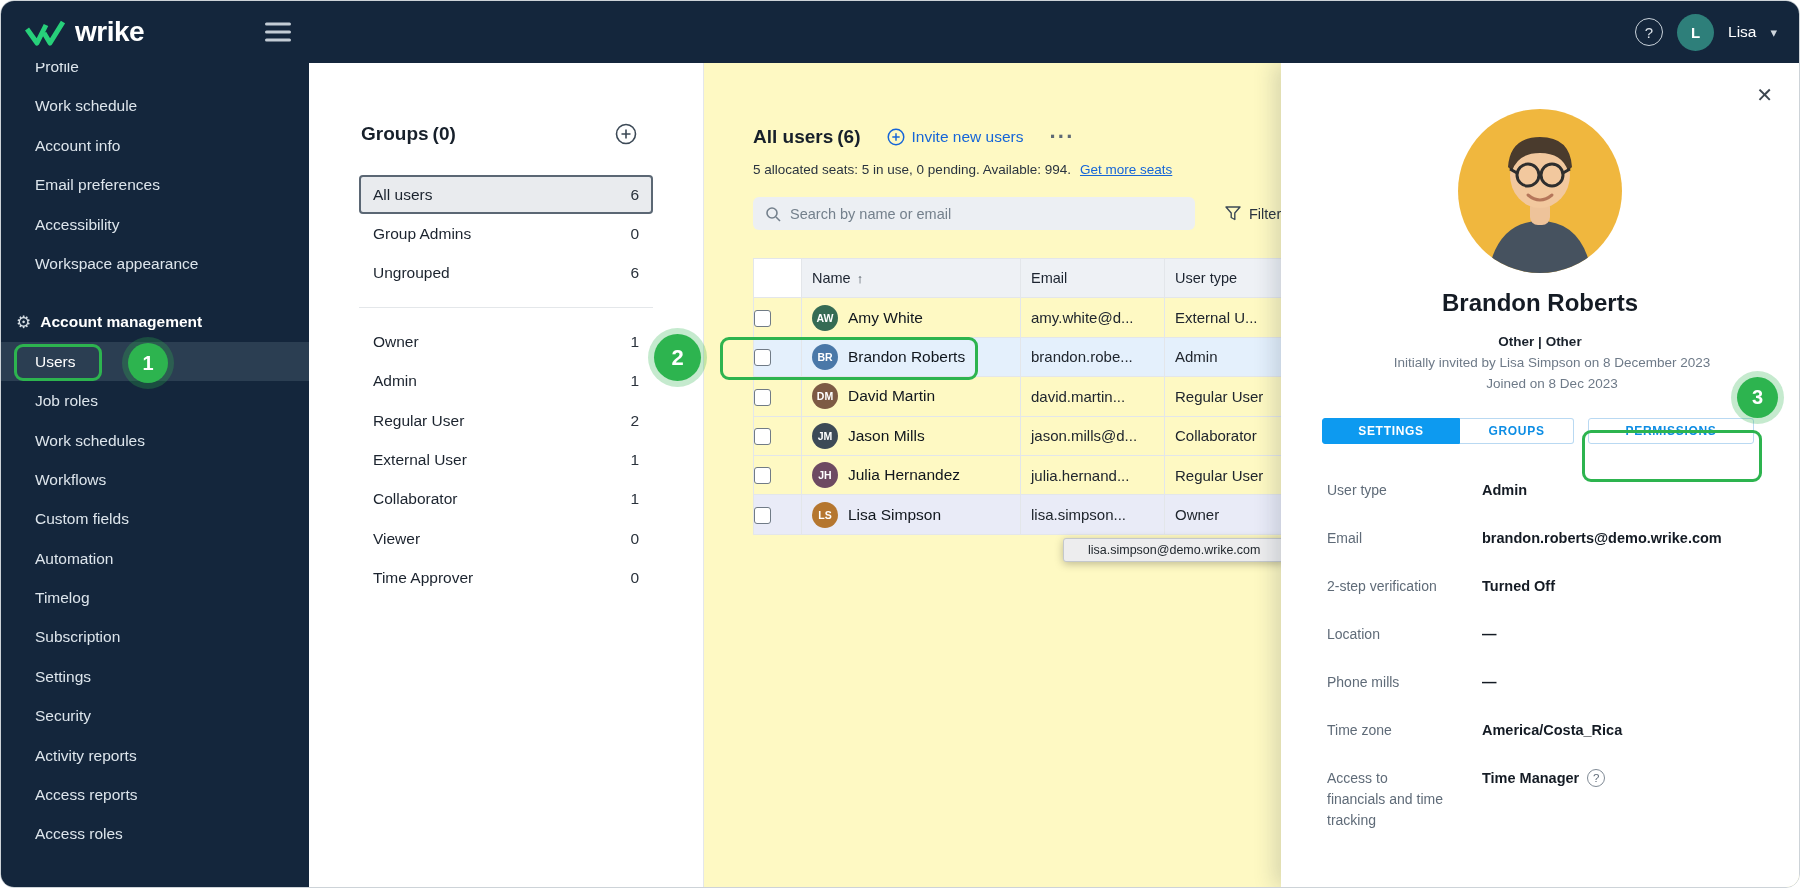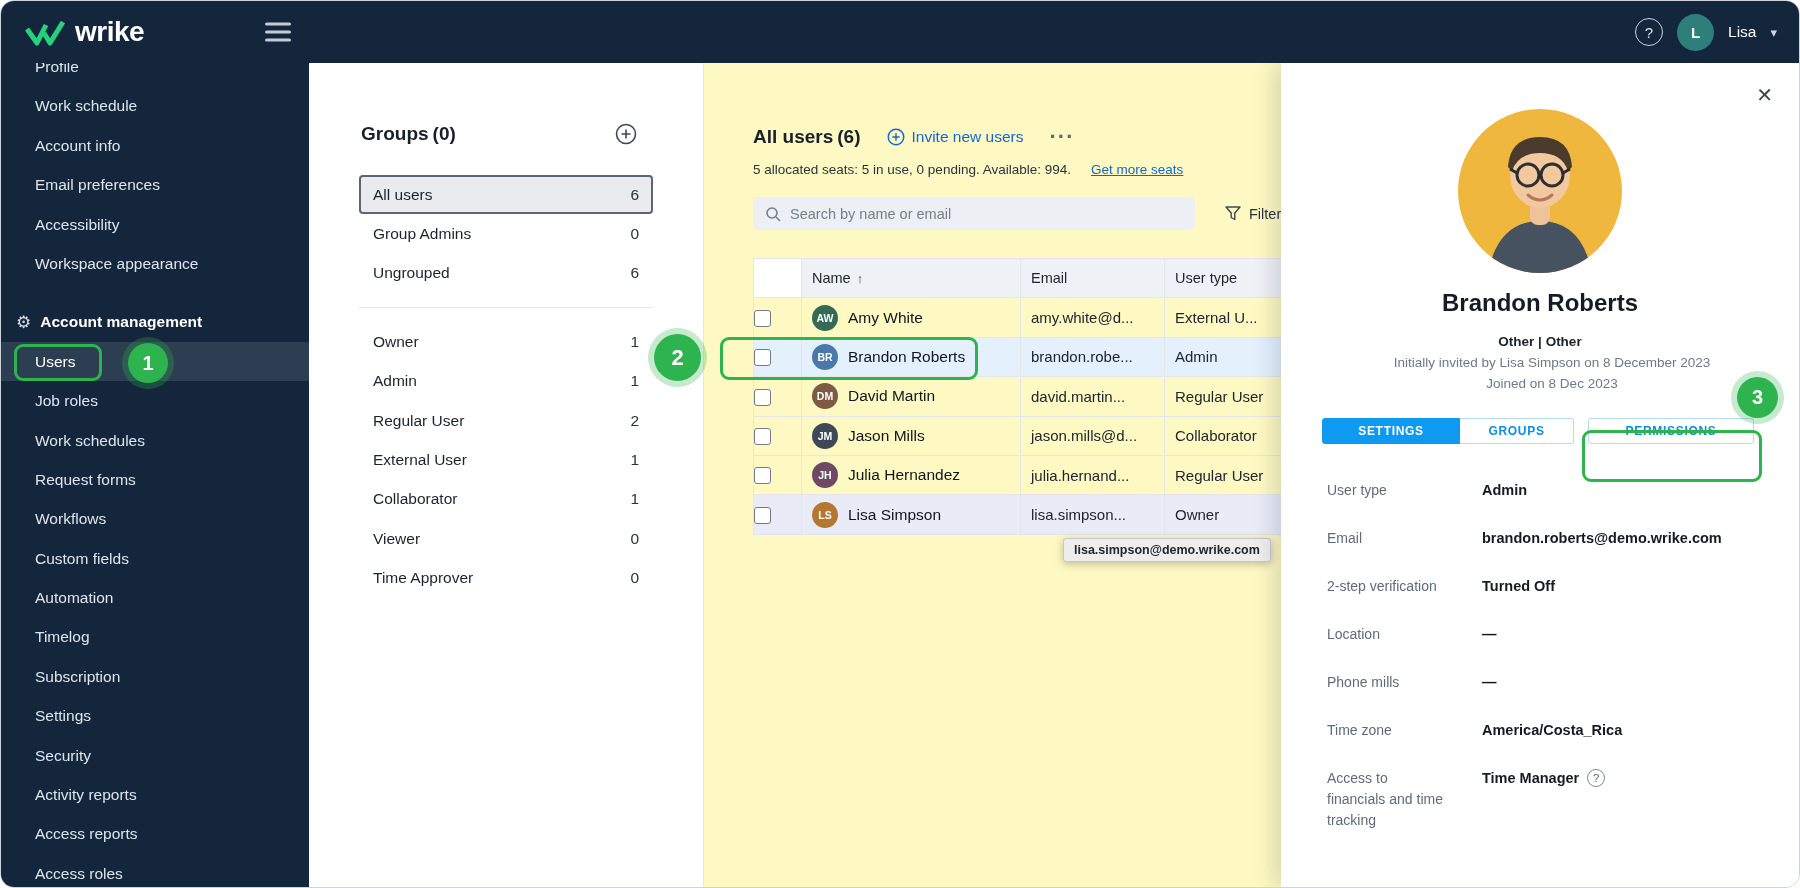--- a/index.html
+++ b/index.html
@@ -61,7 +61,7 @@
   .more-btn { color:#5f6a75; font-size:22px; font-weight:bold; letter-spacing:1px; background:none;
               border:none; cursor:pointer; line-height:12px; }
   .seats-line { margin-top:12px; font-size:13.5px; color:#2a3440; }
-  .seats-link { color:#1565d8; margin-left:20px; text-decoration:underline; cursor:pointer; }
+  .seats-link { color:#1565d8; margin-left:9px; text-decoration:underline; cursor:pointer; }
   .search-row { margin-top:20px; display:flex; align-items:center; gap:30px; }
   .search-box { width:442px; height:33px; background:#eceff3; border-radius:6px; display:flex;
                 align-items:center; padding:0 12px; gap:9px; }

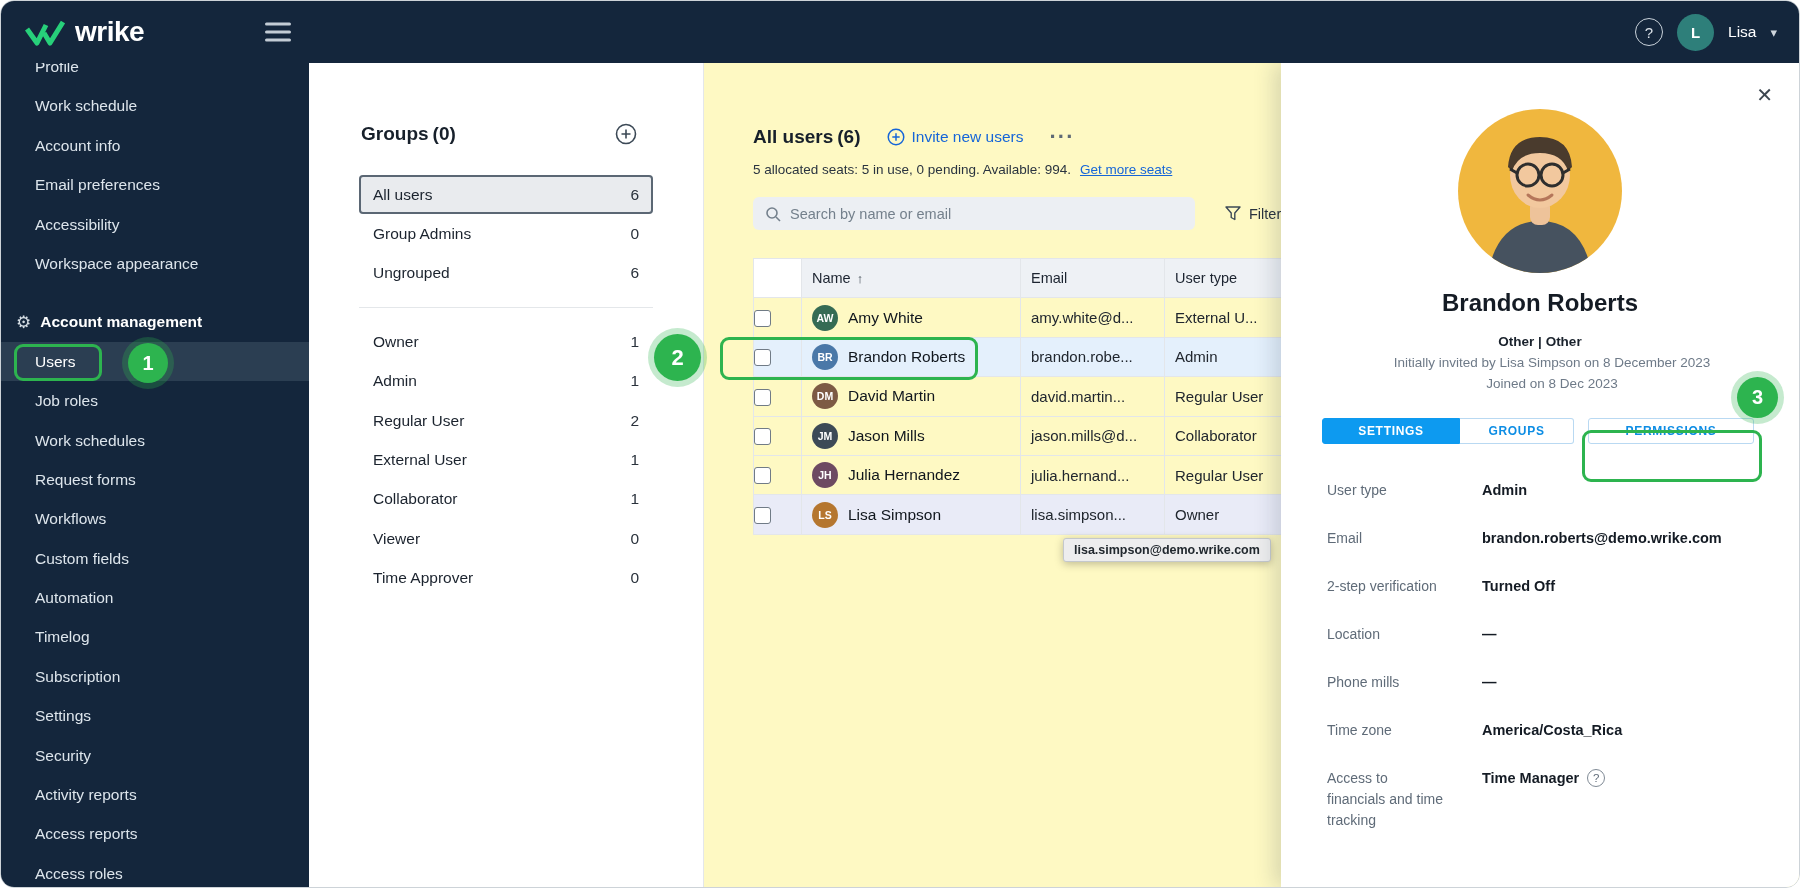--- a/index.html
+++ b/index.html
@@ -170,7 +170,6 @@
       <div class="side-item active">Users</div>
       <div class="side-item">Job roles</div>
       <div class="side-item">Work schedules</div>
-      <div class="side-item">Request forms</div>
       <div class="side-item">Workflows</div>
       <div class="side-item">Custom fields</div>
       <div class="side-item">Automation</div>

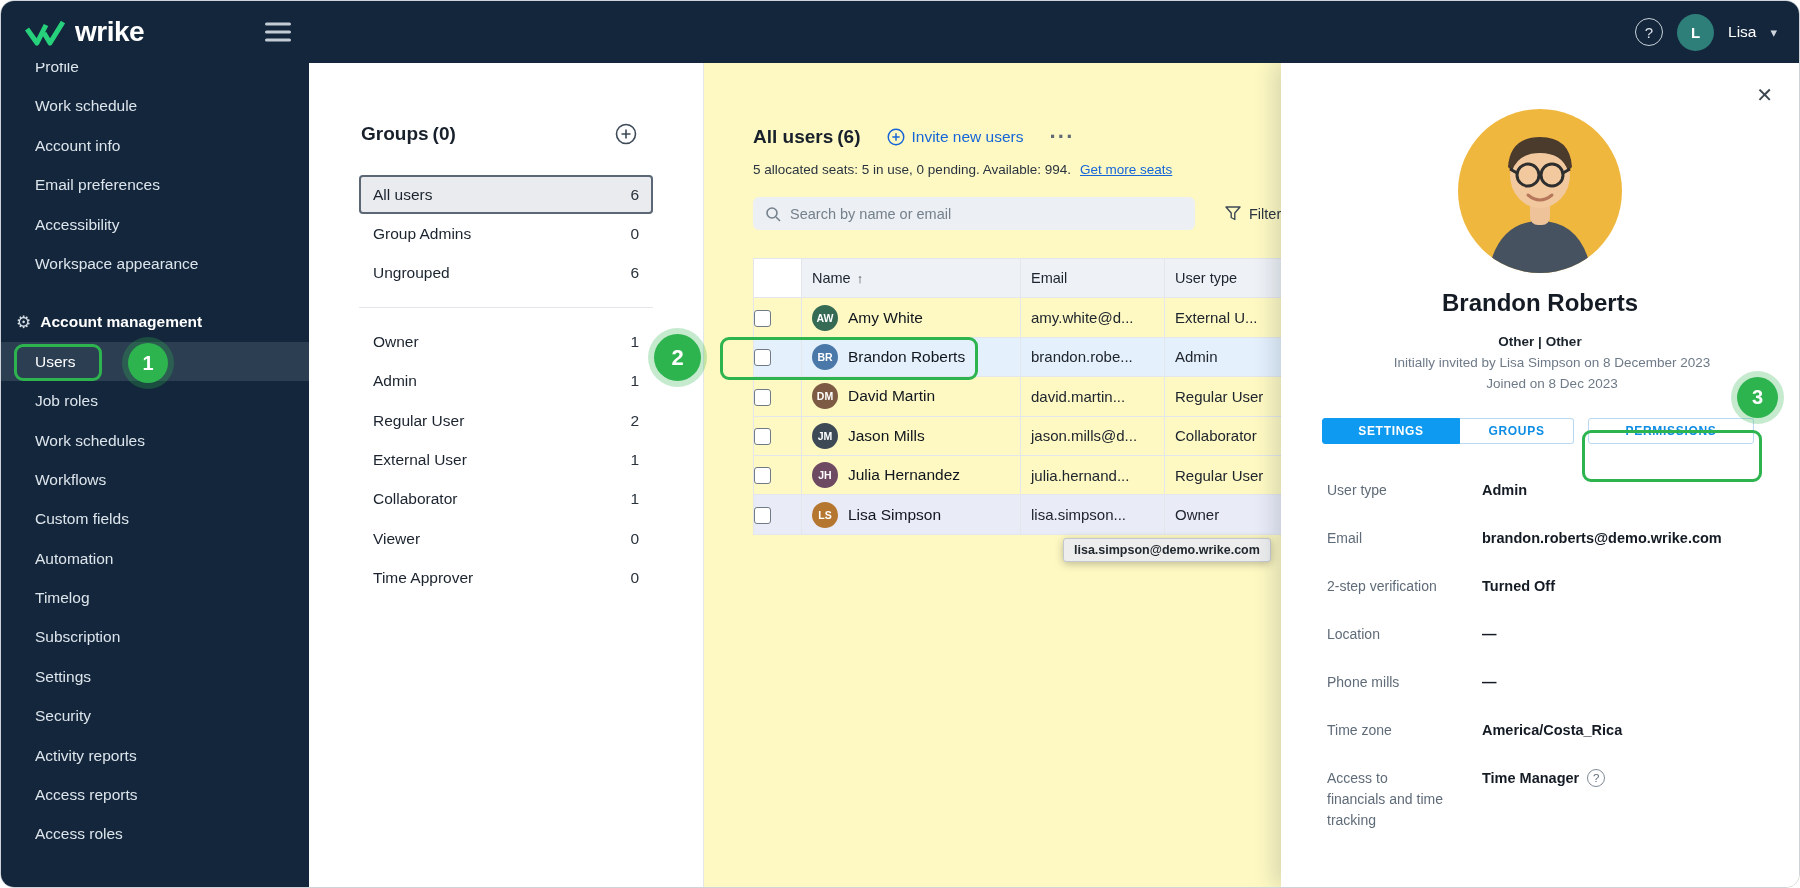--- a/index.html
+++ b/index.html
@@ -88,8 +88,8 @@
   tr.hov td { background:#e9ebf7; }
 
   .tooltip { position:absolute; left:359px; top:475px; background:#ededee; border:1px solid #c4c8cc;
-             border-radius:3px; padding:4px 10px; font-size:12.5px; color:#22292f;
-             box-shadow:0 2px 8px rgba(0,0,0,0.25); z-index:3;font-weight:bold; }
+             border-radius:3px; padding:4px 24px; font-size:12.5px; color:#22292f;
+             box-shadow:0 2px 8px rgba(0,0,0,0.25); z-index:3; }
 
   
   .details-panel { position:absolute; top:62px; bottom:0; left:1280px; right:0; background:#fff;

